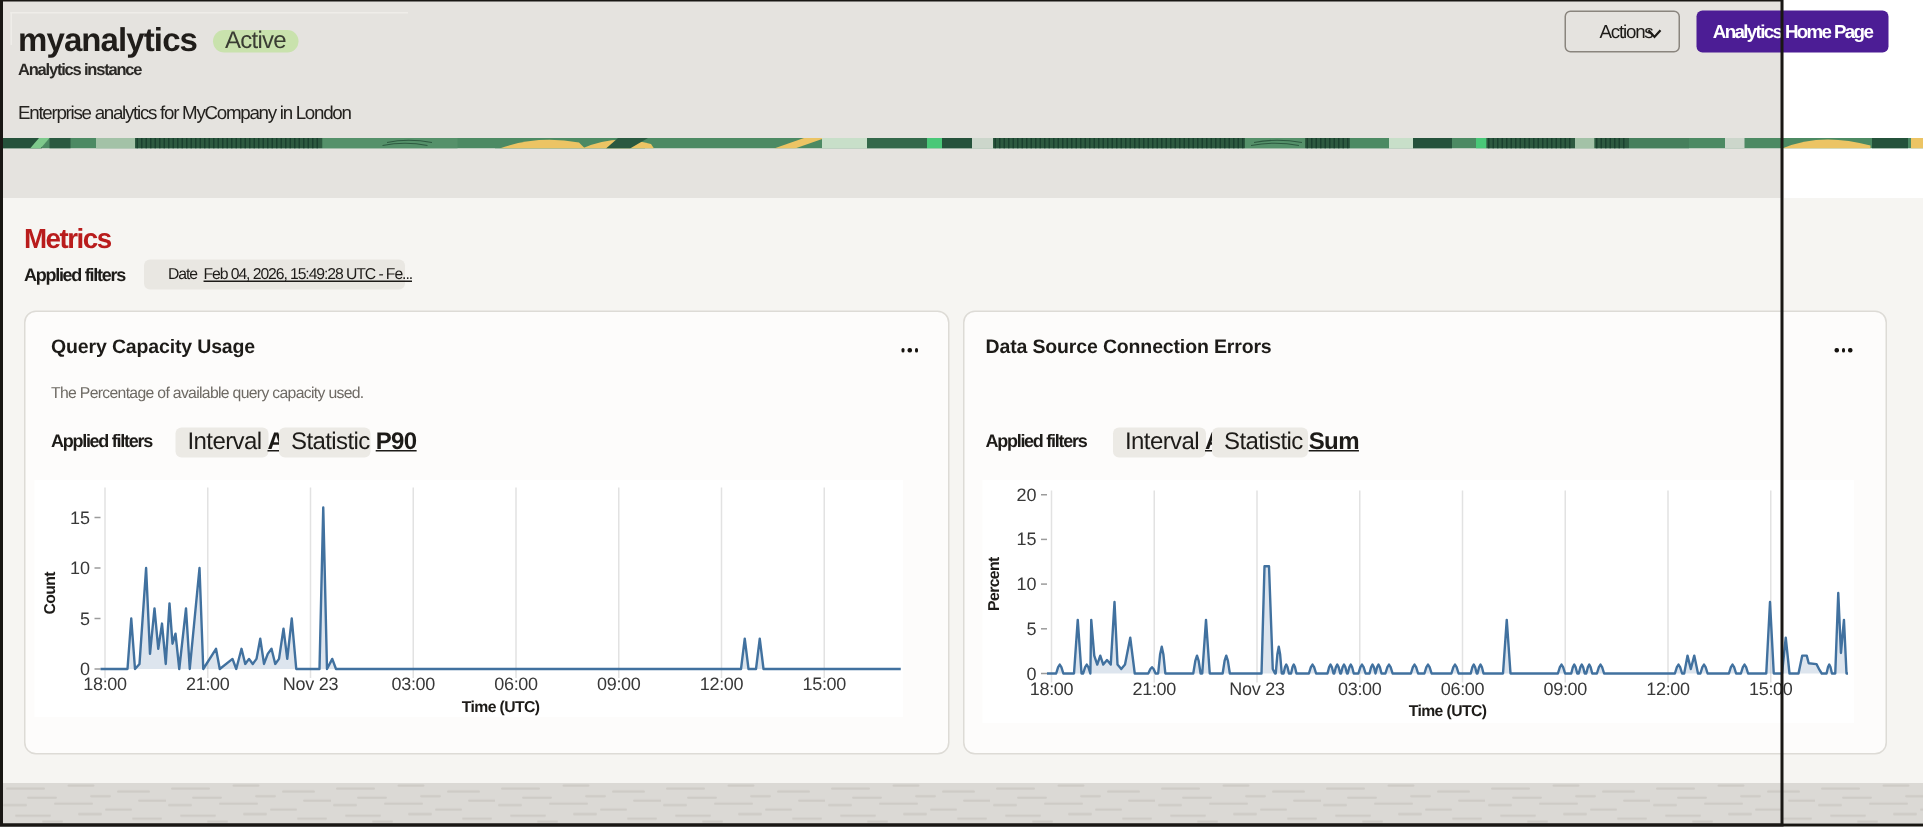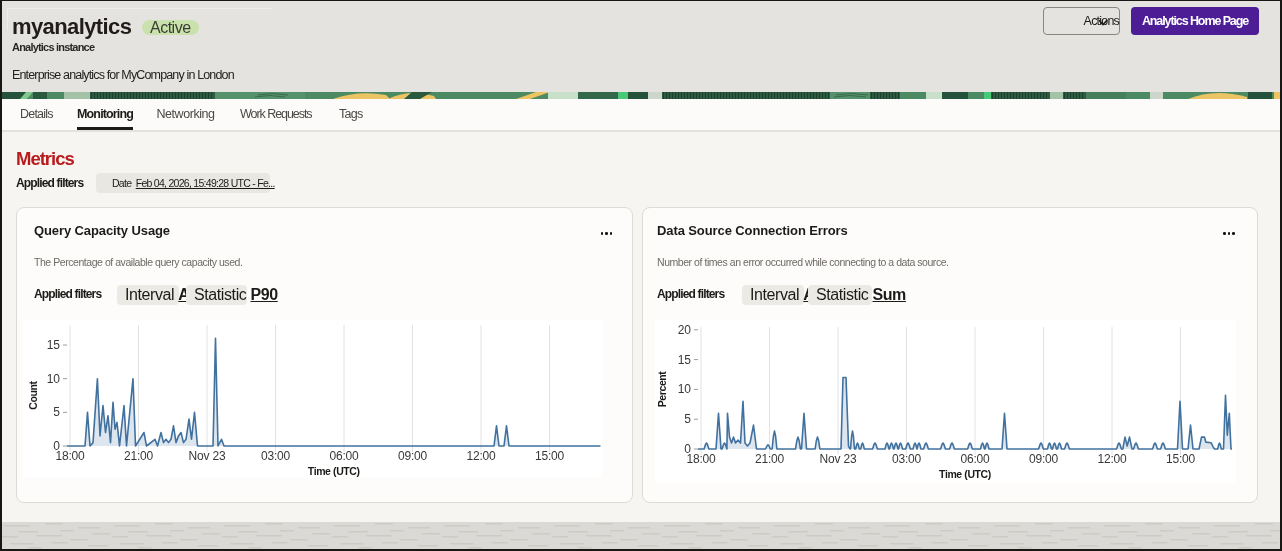--- a/index.html
+++ b/index.html
@@ -3,7 +3,7 @@
 <style>
 * { margin:0; padding:0; box-sizing:border-box; }
 body { font-family:"Liberation Sans", sans-serif; width:1282px; height:551px; overflow:hidden; }
-#wrap { position:relative; width:1282px; height:551px; background:#e5e3df; }
+#wrap { position:relative; width:1189px; height:551px; background:#e5e3df; }
 .hdr h1 { position:absolute; left:12px; top:14px; font-size:22px; font-weight:bold; color:#201d1a; letter-spacing:-0.6px; }
 .badge { position:absolute; left:142px; top:20px; height:15px; line-height:15px; padding:0 8px; background:#c9e2ad; color:#3a3d33; font-size:16px; letter-spacing:-0.5px; border-radius:8px; }
 .sub { position:absolute; left:12px; top:41px; font-size:11px; font-weight:bold; color:#2b2926; letter-spacing:-0.8px; }

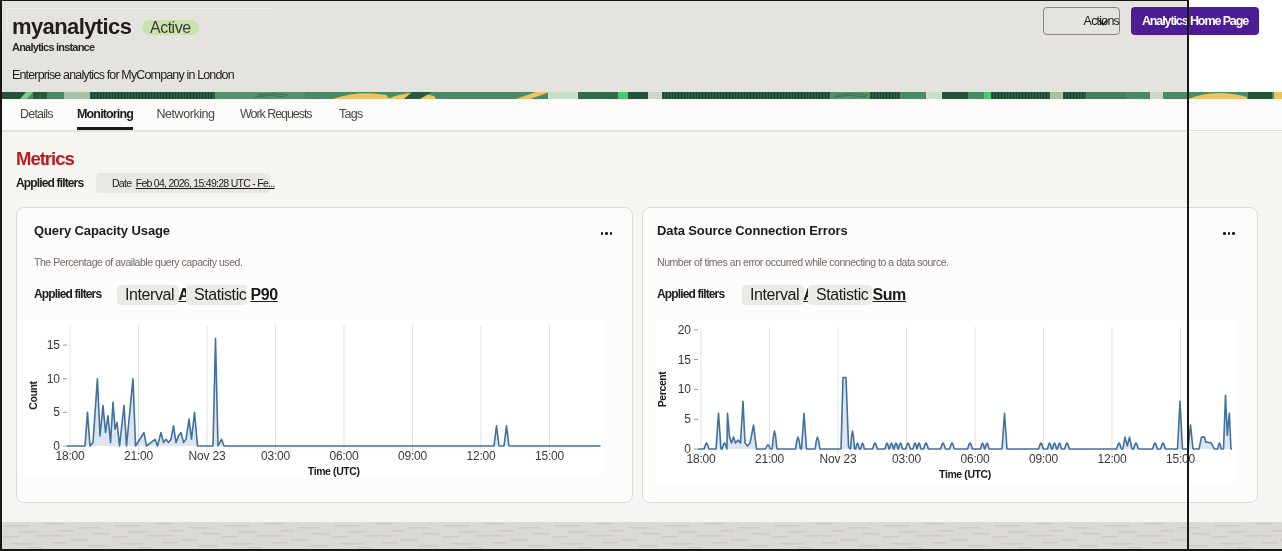--- a/index.html
+++ b/index.html
@@ -8,7 +8,7 @@
 .badge { position:absolute; left:142px; top:20px; height:15px; line-height:15px; padding:0 8px; background:#c9e2ad; color:#3a3d33; font-size:16px; letter-spacing:-0.5px; border-radius:8px; }
 .sub { position:absolute; left:12px; top:41px; font-size:11px; font-weight:bold; color:#2b2926; letter-spacing:-0.8px; }
 .desc { position:absolute; left:12px; top:68px; font-size:12.5px; color:#24221f; letter-spacing:-0.85px; }
-.btn-actions { position:absolute; left:1043px; top:7px; width:77px; height:28px; border:1px solid #8a857e; border-radius:4px; font-size:12.5px; color:#1d1b18; text-align:right; padding-left:5px; line-height:26px; letter-spacing:-0.8px; }
+.btn-actions { position:absolute; left:1043px; top:7px; width:77px; height:28px; border:1px solid #8a857e; border-radius:4px; font-size:12.5px; color:#1d1b18; text-align:center; padding-left:5px; line-height:26px; letter-spacing:-0.8px; }
 .btn-actions svg { position:absolute; right:11px; top:11px; }
 .btn-dark { position:absolute; left:1131px; top:7px; width:128px; height:28px; background:#4c1d95; border-radius:4px; color:#fff; font-size:12.5px; font-weight:bold; text-align:center; line-height:28px; letter-spacing:-1.1px; }
 .tabs { position:absolute; left:0; top:99px; width:1282px; height:32px; background:#fcfbf9; border-bottom:1px solid #e2e0db; }

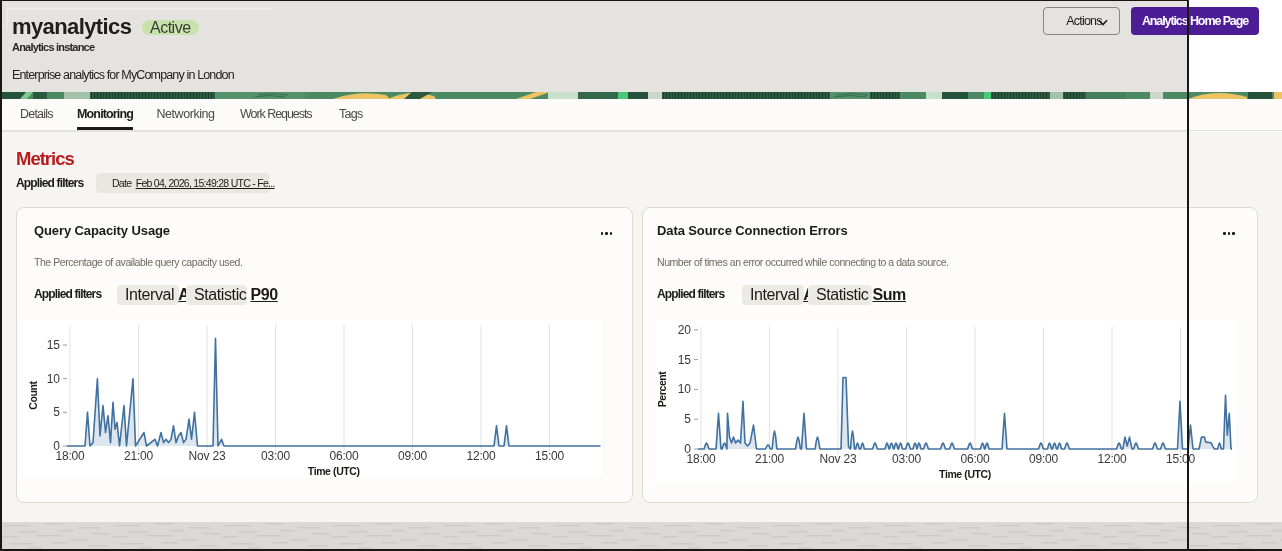--- a/index.html
+++ b/index.html
@@ -209,13 +209,6 @@
       <rect x="1248" y="0" width="24" height="7" fill="#24523b"></rect>
       <rect x="1274" y="0" width="8" height="7" fill="#ecc464"></rect>
     </svg>
-  <div class="tabs">
-    <div class="tab" style="left:20px; letter-spacing:-0.8px;">Details</div>
-    <div class="tab active" style="left:77px; letter-spacing:-0.85px;">Monitoring</div>
-    <div class="tab" style="left:156.5px; letter-spacing:-0.45px;">Networking</div>
-    <div class="tab" style="left:240px; letter-spacing:-1.05px;">Work Requests</div>
-    <div class="tab" style="left:339px; letter-spacing:-0.7px;">Tags</div>
-  </div>
   <div class="main"></div>
   <div class="h2">Metrics</div>
   <div class="af" style="left:16px; top:176px;">Applied filters</div>

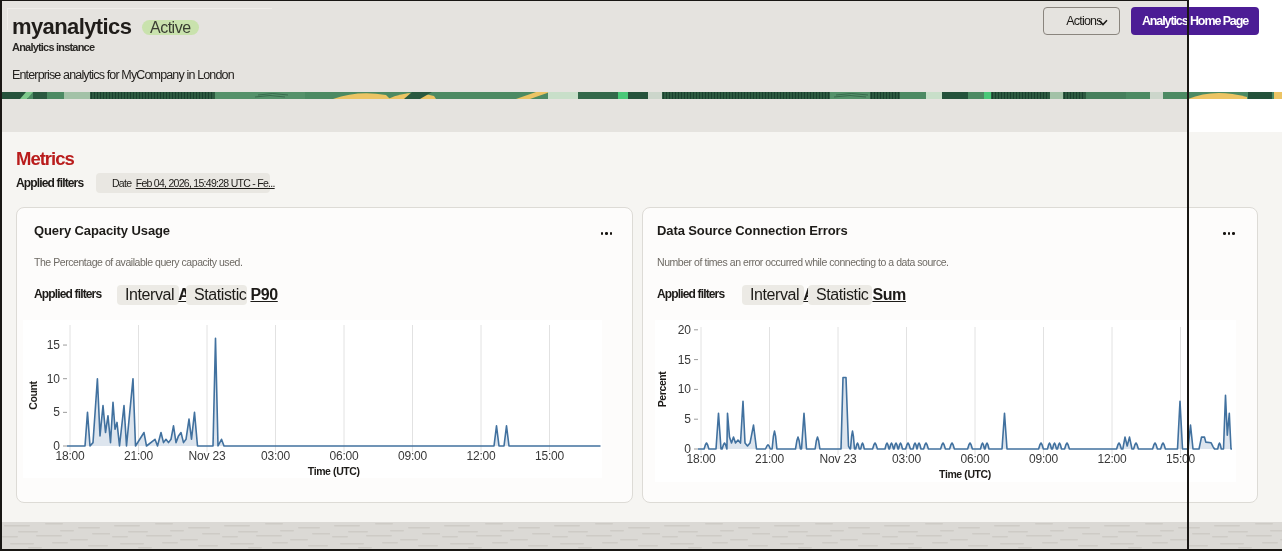--- a/index.html
+++ b/index.html
@@ -234,7 +234,6 @@
       <span style="position:absolute;left:4.5px;top:0;width:2.6px;height:2.6px;border-radius:50%;background:#16130f;"></span>
       <span style="position:absolute;left:9.0px;top:0;width:2.6px;height:2.6px;border-radius:50%;background:#16130f;"></span>
     </div>
-  <div class="cd" style="left:657px;">Number of times an error occurred while connecting to a data source.</div>
   <div class="af" style="left:657px; top:287px;">Applied filters</div>
   <div class="chip" style="left:742px; width:62px;">Interval <b><u>Auto</u></b></div>
   <div class="chip" style="left:808px; width:64px;">Statistic <b><u>Sum</u></b></div>

